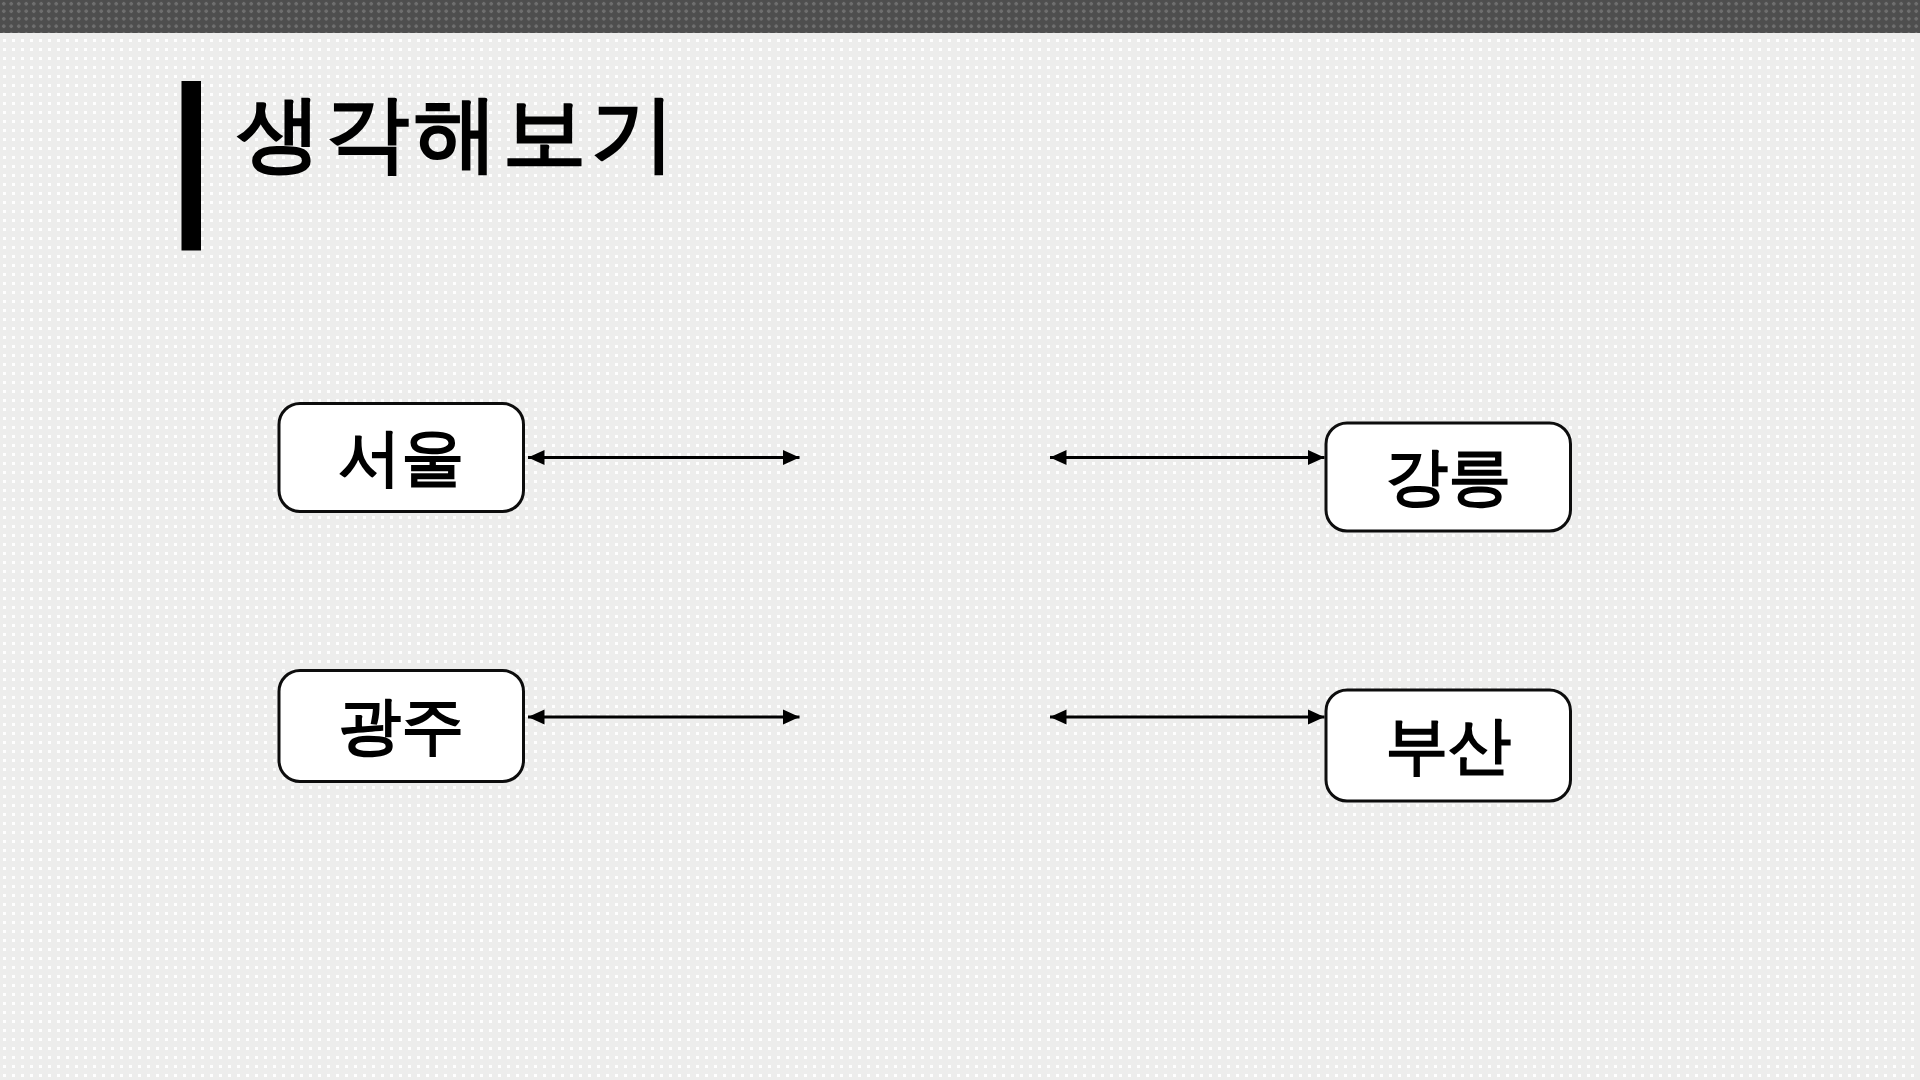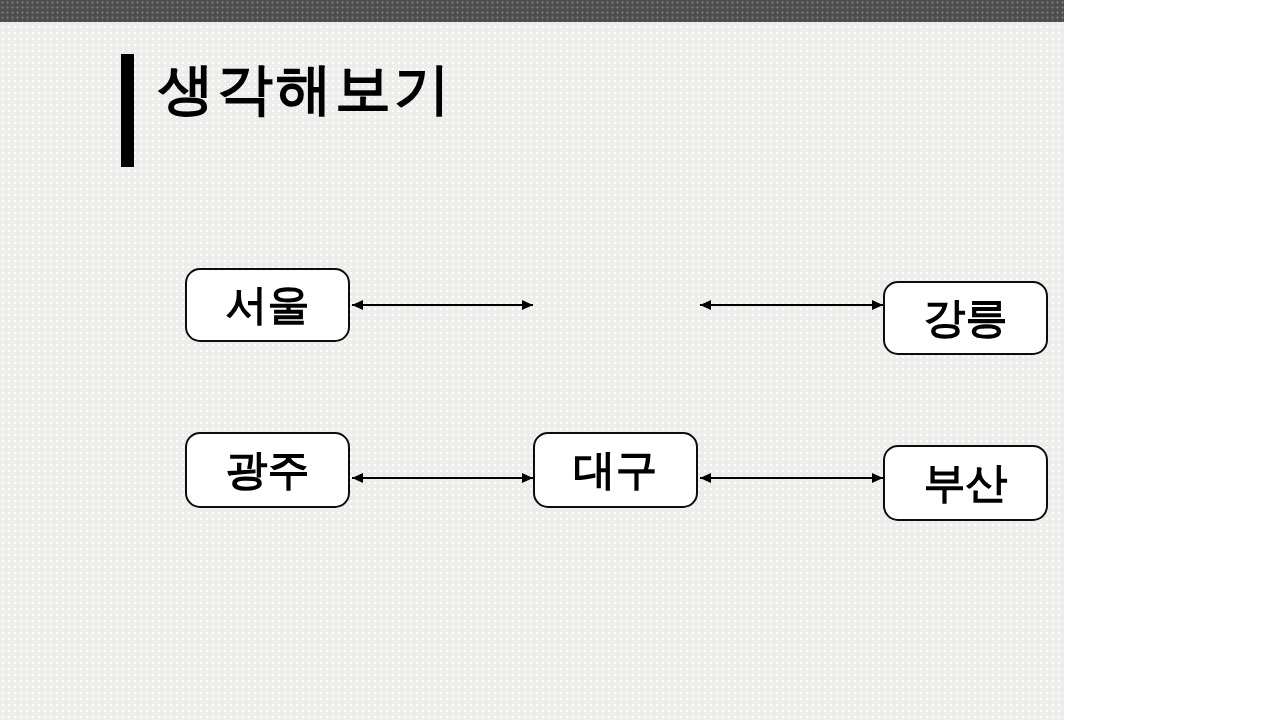--- a/index.html
+++ b/index.html
@@ -7,7 +7,7 @@
 
   .slide {
     position: relative;
-    width: 1064px;
+    width: 1280px;
     height: 720px;
     overflow: hidden;
     background-color: #ededec;

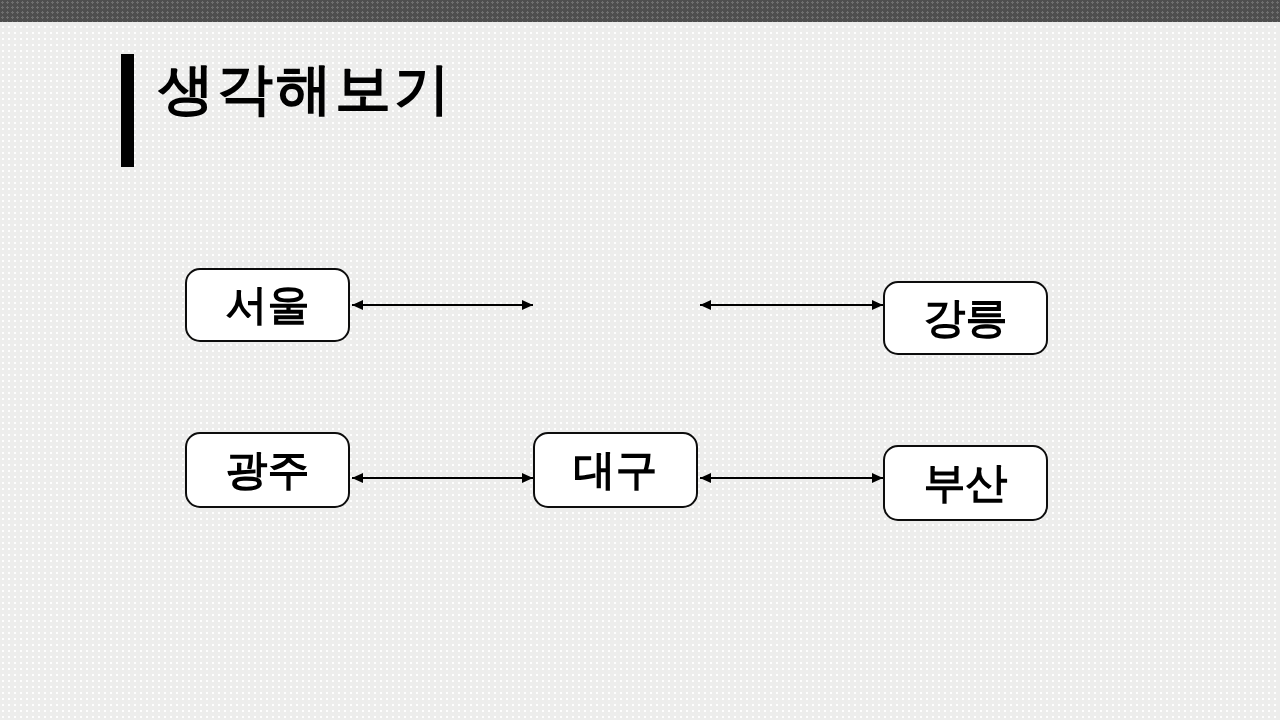--- a/index.html
+++ b/index.html
@@ -58,7 +58,7 @@
     white-space: nowrap;
   }
   .row1 { top: 268px; height: 74px; }
-  .row2 { top: 432px; height: 76px; font-family: Liberation Mono, monospace; }
+  .row2 { top: 446px; height: 76px; font-family: Liberation Mono, monospace; }
   .col1 { left: 185px; }
   .col2 { left: 533px; }
   .col3 { left: 883px; margin-top: 13px; }

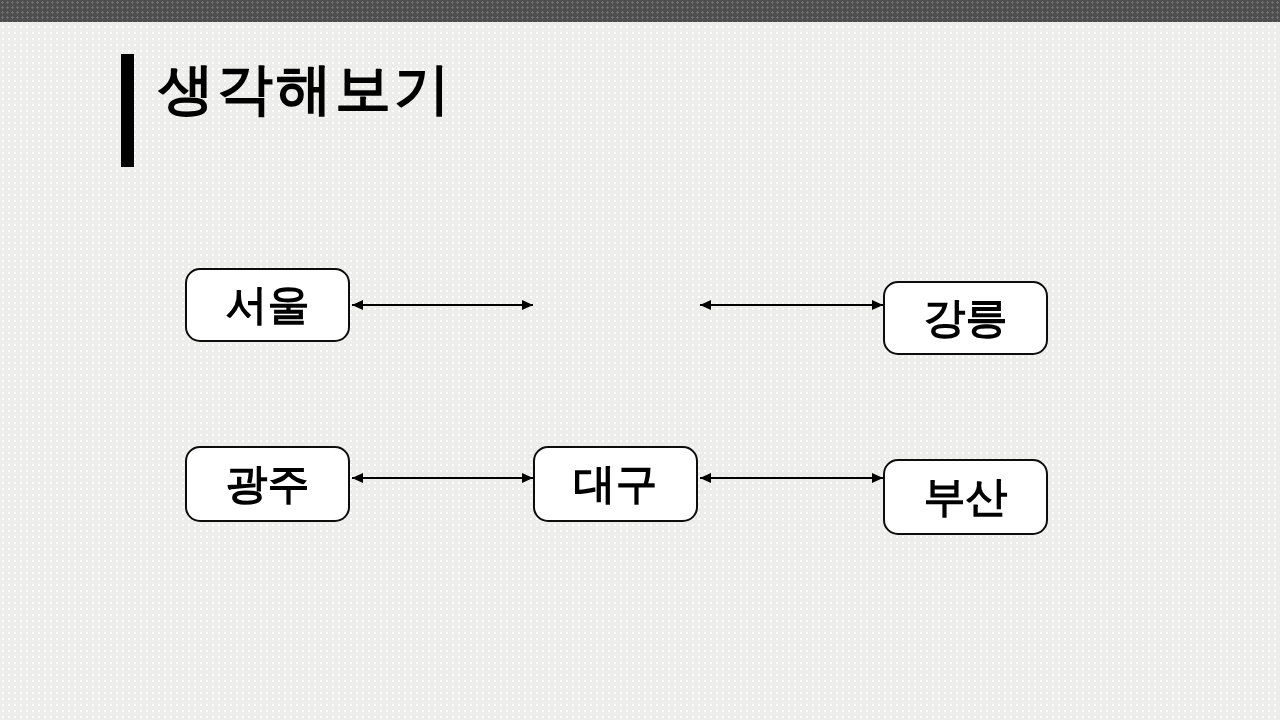--- a/index.html
+++ b/index.html
@@ -107,9 +107,6 @@
     <span>광주</span>
   </div>
   <div class="arrow arrow-c"></div>
-  <div class="node row2 col2">
-    <span>대구</span>
-  </div>
   <div class="arrow arrow-d"></div>
   <div class="node row2 col3">
     <span>부산</span>

